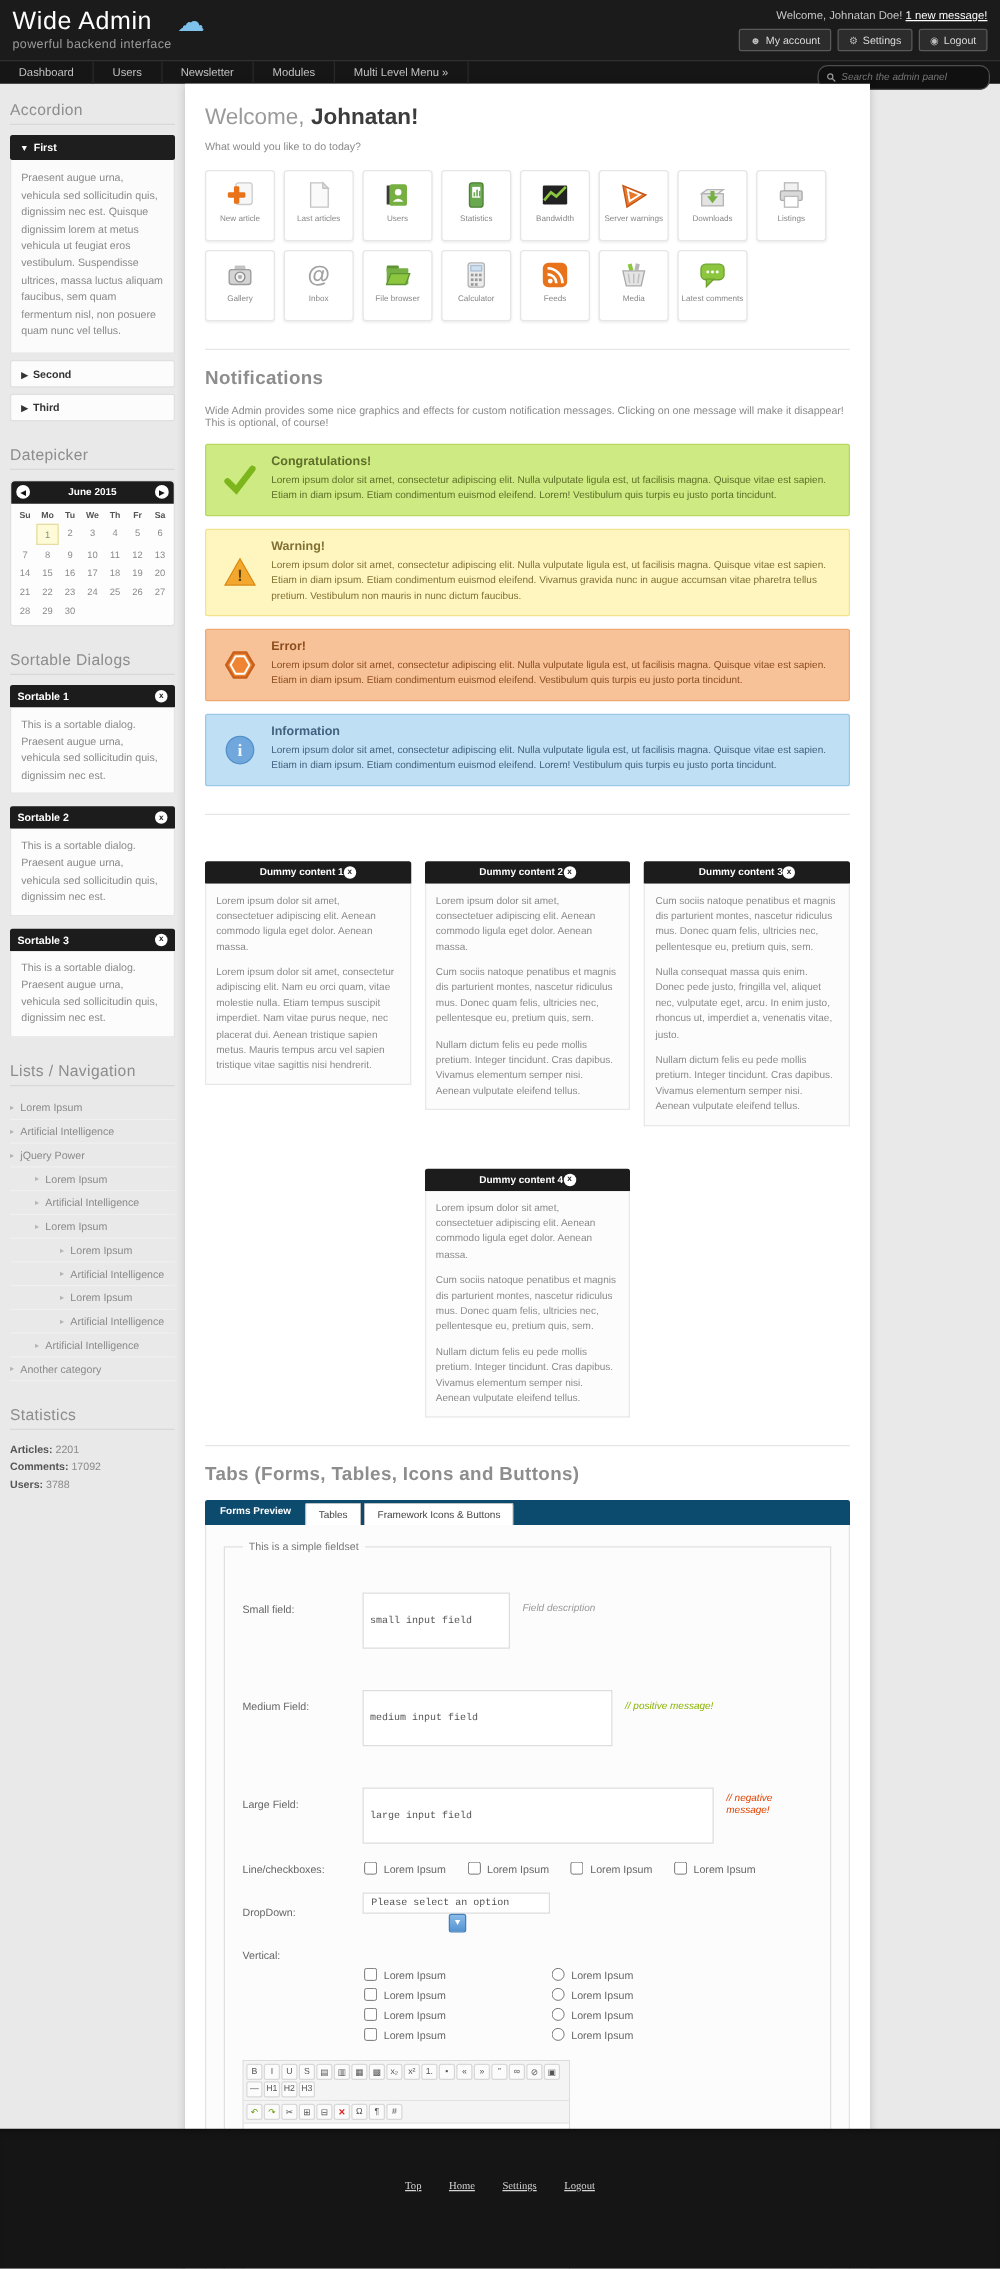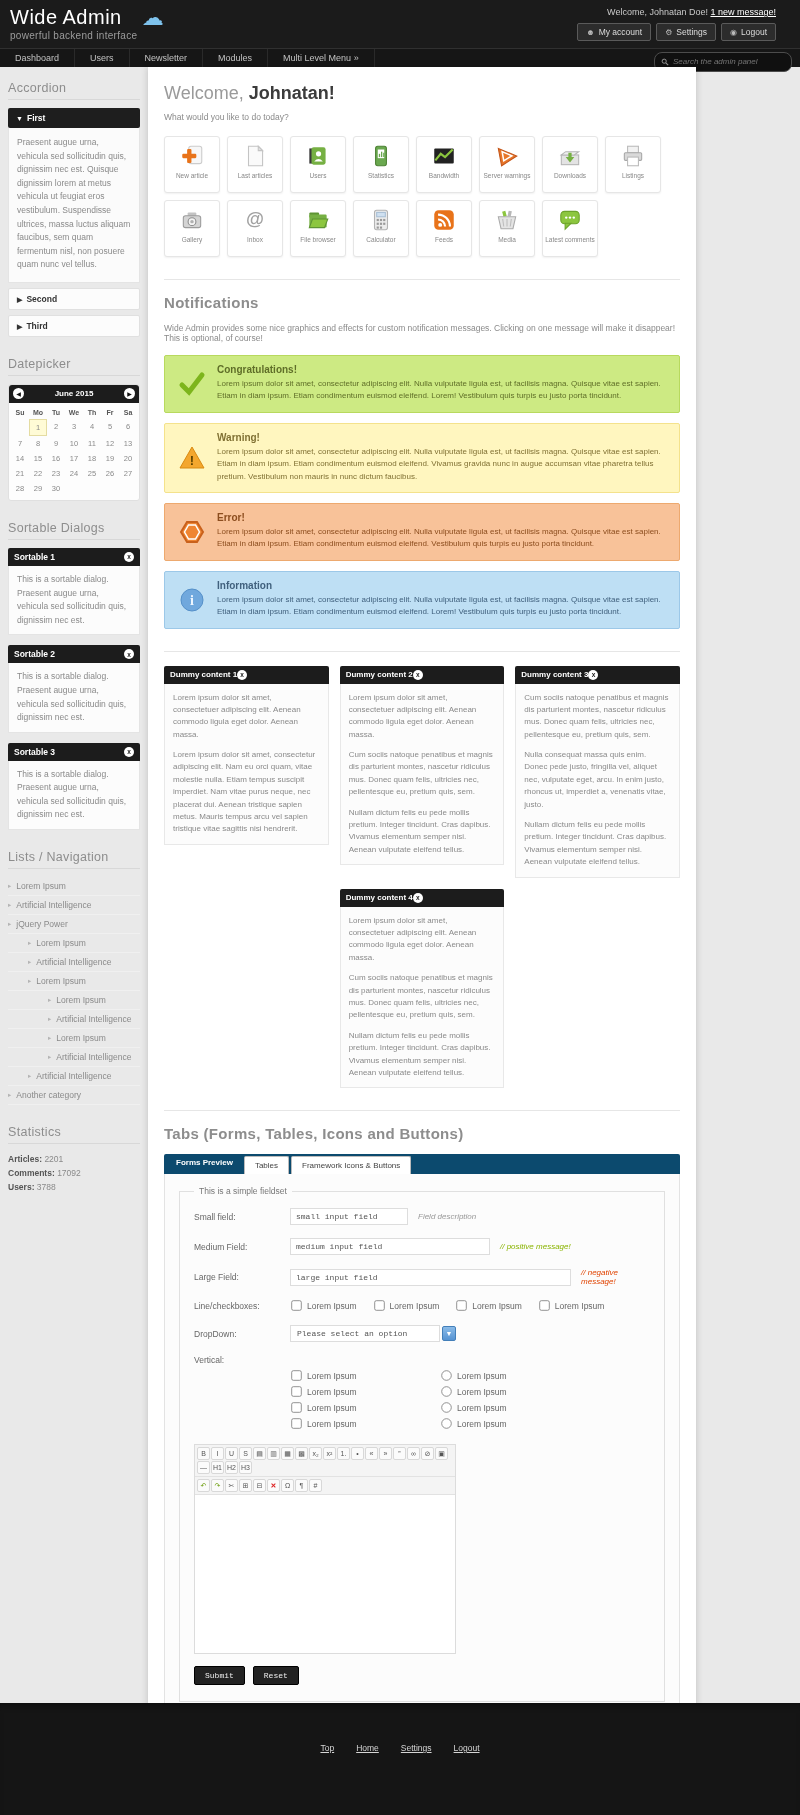--- a/index.html
+++ b/index.html
@@ -15,7 +15,7 @@
   .logo { color:#fff; font-size:20px; font-weight:400; letter-spacing:.5px; }
   .cloud { color:#7ec2ec; font-size:22px; line-height:20px; }
   .tagline { color:#9b9b9b; font-size:10px; margin-top:1px; letter-spacing:.3px; }
-  .hdr-right { position:absolute; right:24px; top:7px; text-align:right; }
+  .hdr-right { position:absolute; right:10px; top:7px; text-align:right; }
   .welcome-line { font-size:9px; color:#c9c9c9; margin-bottom:6px; }
   .msg-link { color:#fff; text-decoration:underline; cursor:pointer; }
   .hdr-btns { display:flex; gap:5px; justify-content:flex-end; }

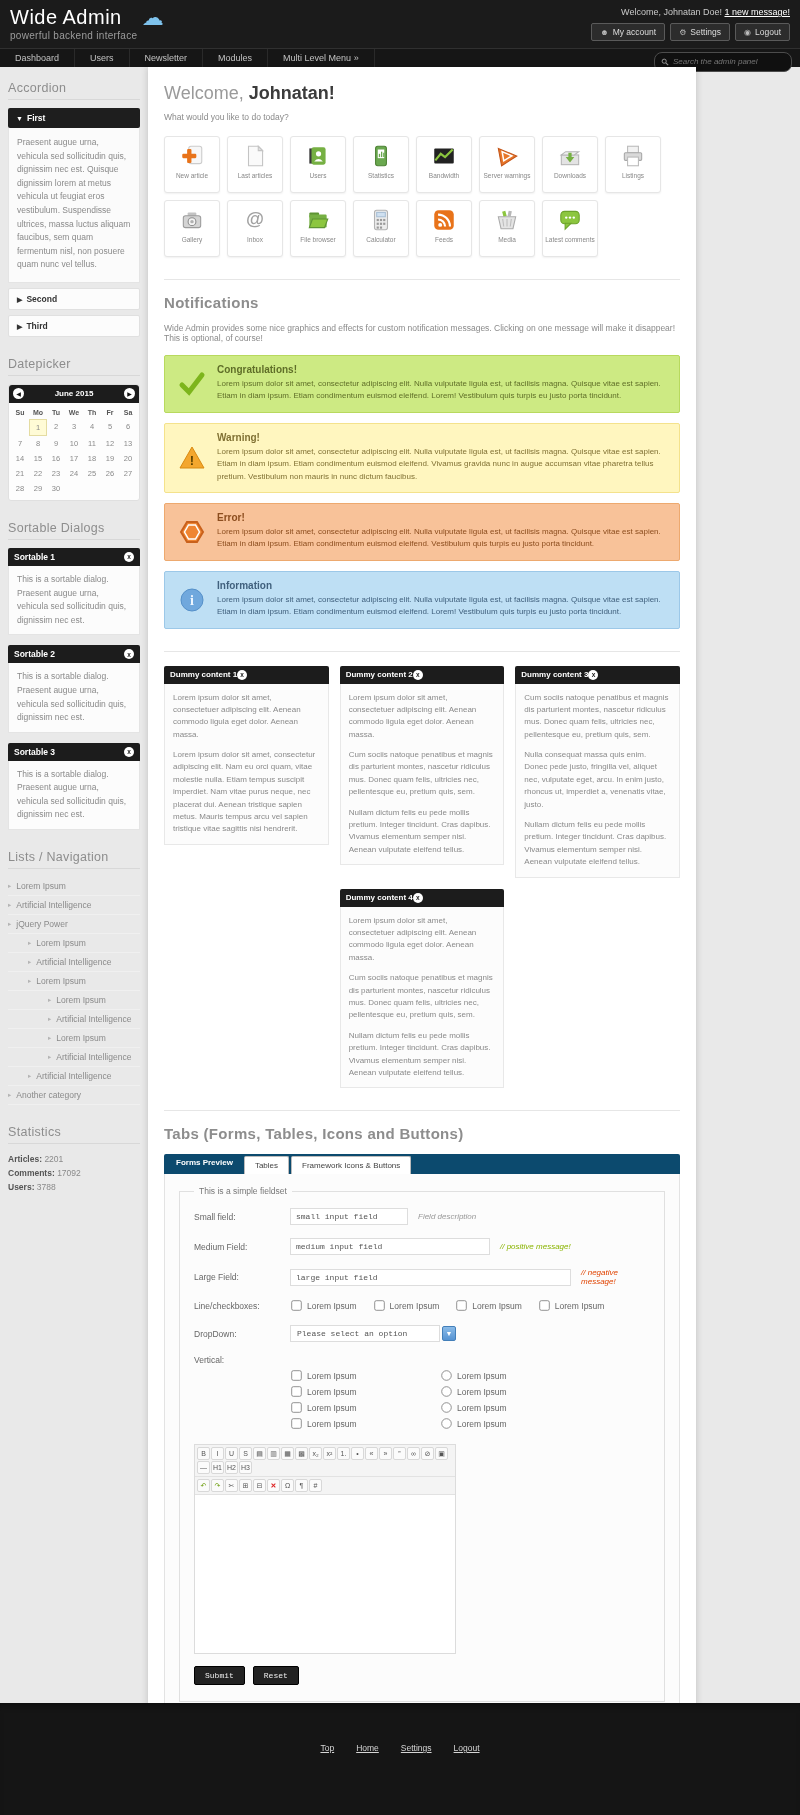--- a/index.html
+++ b/index.html
@@ -97,7 +97,7 @@
   
   .cols { display:grid; grid-template-columns:1fr 1fr 1fr; gap:11px; align-items:start; }
   .colbox-head { background:#1c1c1c; color:#fff; font-size:8px; font-weight:bold; padding:4px 6px;
-                 border-radius:2px 2px 0 0; display:flex; justify-content:flex-start; align-items:center; cursor:move; }
+                 border-radius:2px 2px 0 0; display:flex; justify-content:center; align-items:center; cursor:move;margin-top:23px; }
   .colbox-body { background:#fcfcfc; border:1px solid #e8e8e8; border-top:none; padding:8px;
                  font-size:8px; line-height:1.55; color:#8a8a8a; }
   .colbox-body p { margin-bottom:8px; }

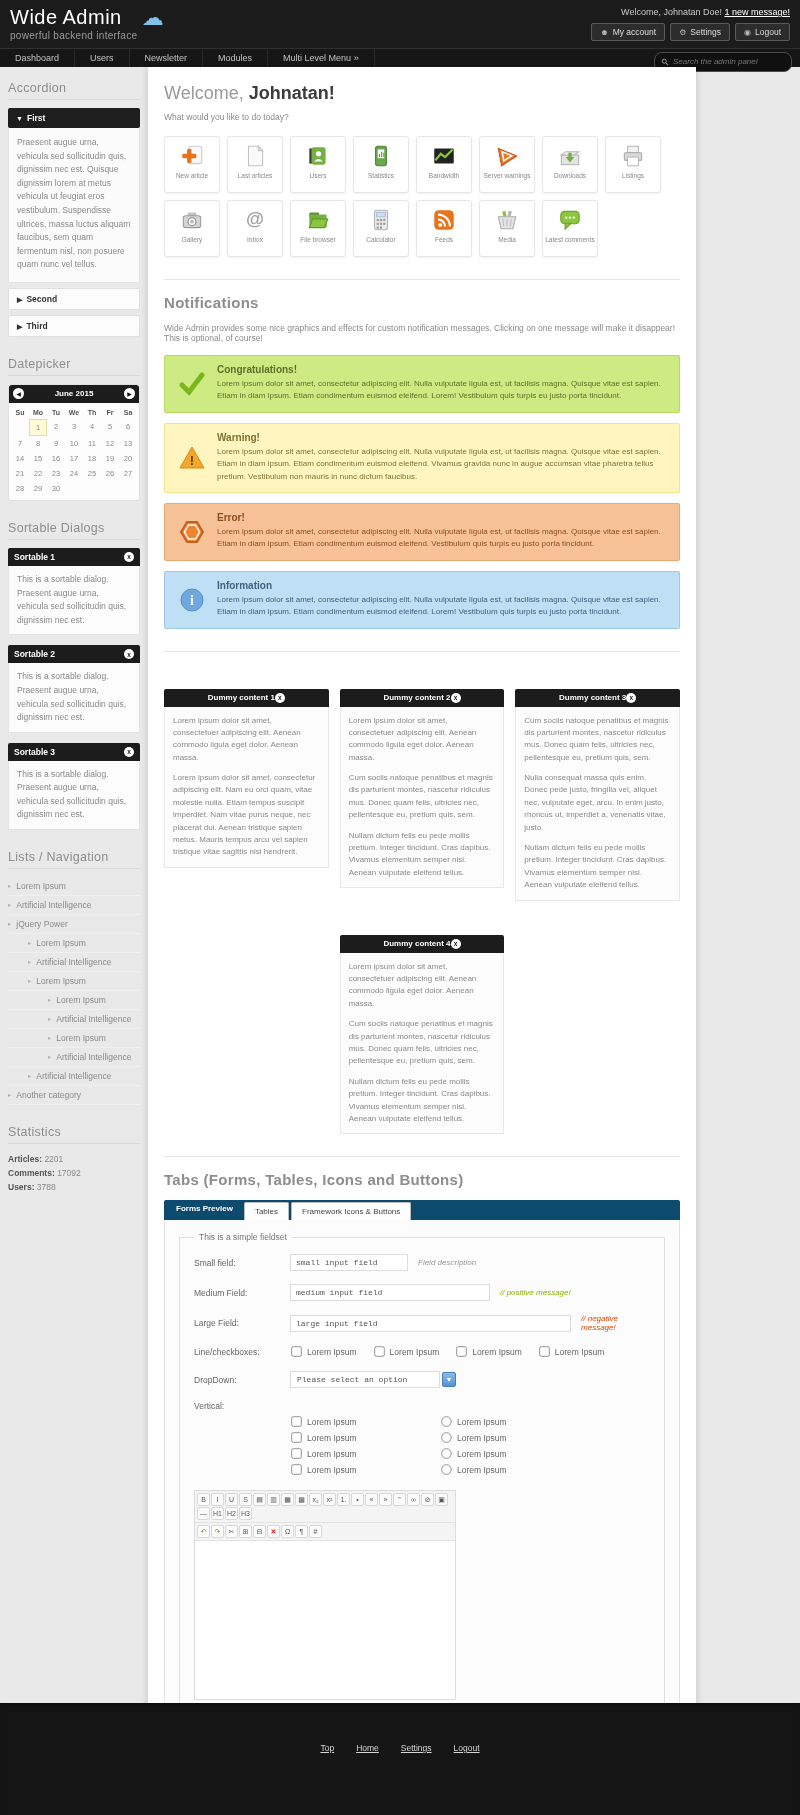--- a/index.html
+++ b/index.html
@@ -114,7 +114,7 @@
   .frow { display:flex; align-items:center; margin-bottom:13px; }
   .flabel { width:96px; font-size:8.5px; color:#666; flex-shrink:0; }
   .tinput { font-family:"Liberation Mono", monospace; font-size:8px; color:#555; border:1px solid #ddd;
-            background:#fff; padding:3px 5px; outline:none; }
+            background:#fff; padding:17px 5px; outline:none;margin-top:20px; }
   .w-s { width:118px; } .w-m { width:200px; } .w-l { width:300px; }
   .note { font-size:8px; font-style:italic; margin-left:10px; }
   .note.desc { color:#999; } .note.pos { color:#8ab400; } .note.neg { color:#e04300; }

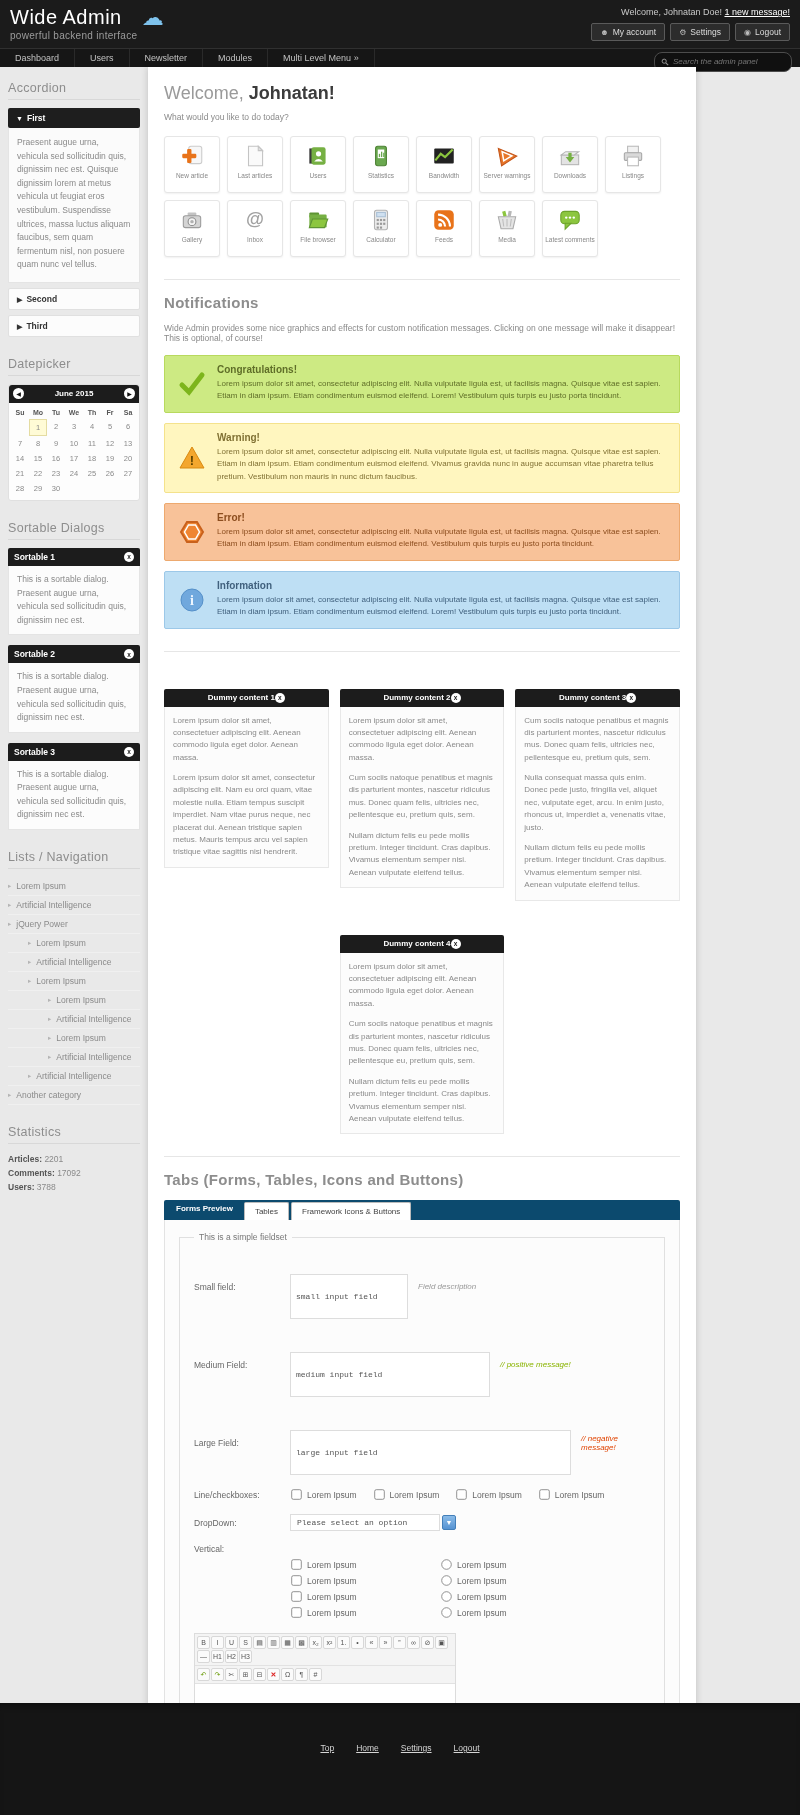--- a/index.html
+++ b/index.html
@@ -121,7 +121,7 @@
   .ck-line { display:flex; gap:16px; }
   .ck { display:flex; align-items:center; gap:4px; font-size:8.5px; color:#666; }
   .ck input { transform:scale(.8); margin:0; }
-  .ddl { display:flex; align-items:center; }
+  .ddl { display:flex; align-items:center;flex-direction:column; }
   .ddl-text { font-family:"Liberation Mono", monospace; font-size:8px; color:#555; border:1px solid #ddd;
               background:#fff; padding:3px 6px; width:150px; }
   .ddl-btn { width:14px; height:15px; background:linear-gradient(#8abbe8,#5693d2); border:1px solid #437fb9;

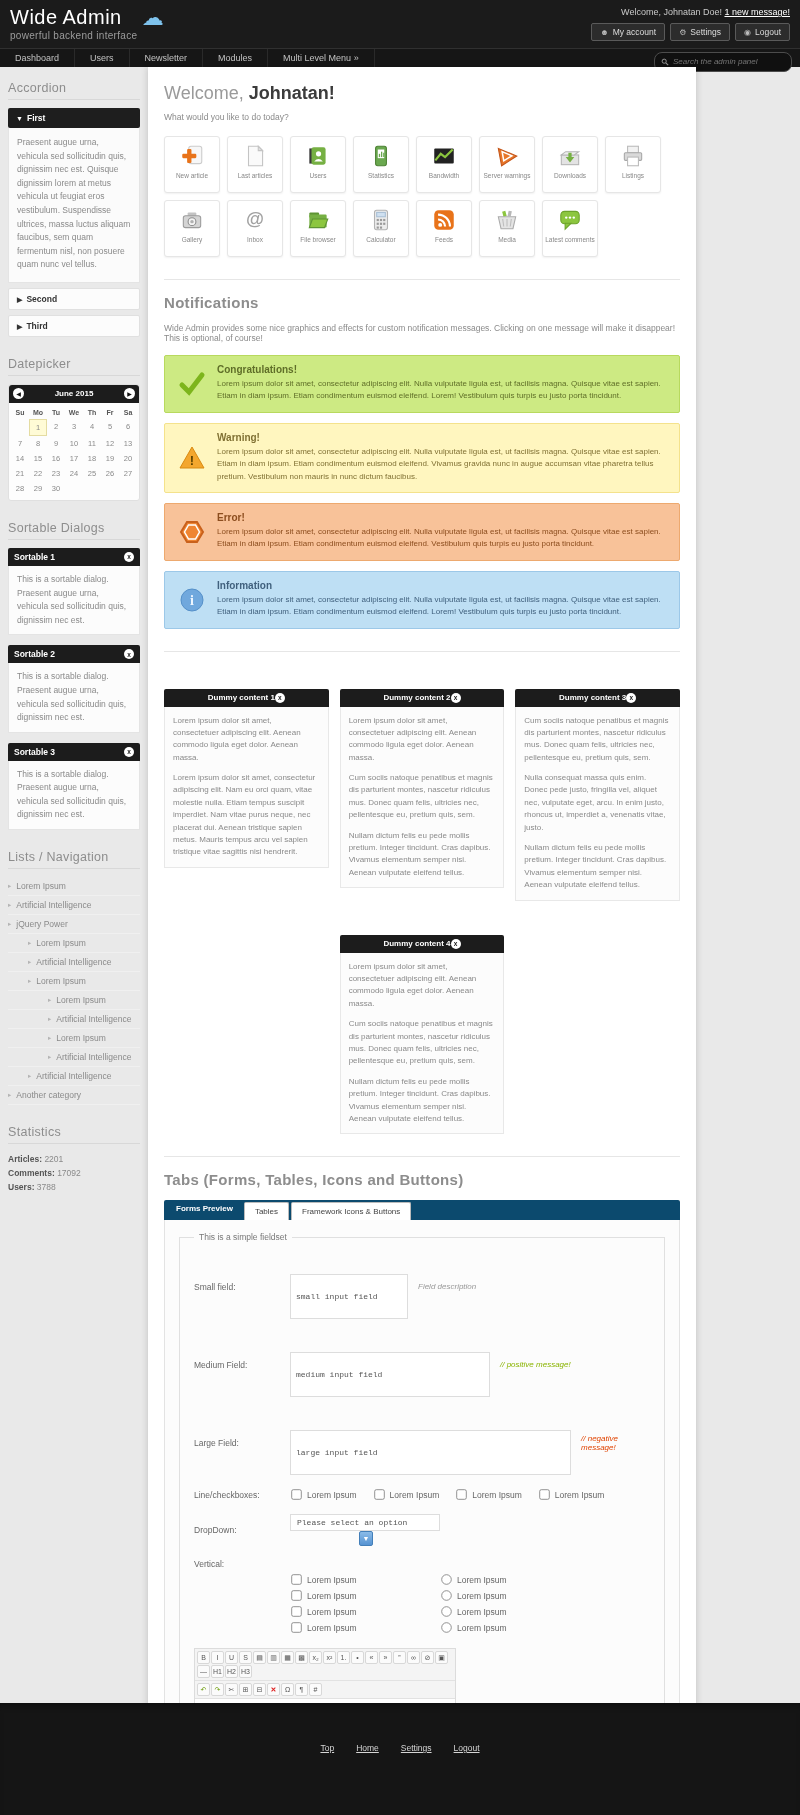--- a/index.html
+++ b/index.html
@@ -142,7 +142,7 @@
   
   .footer { position:absolute; bottom:0; left:0; width:800px; height:112px; background:#151515;
             box-shadow:inset 0 6px 8px -6px rgba(0,0,0,.6); text-align:center; padding-top:40px; }
-  .flinks { display:flex; justify-content:center; gap:22px; margin-bottom:8px; }
+  .flinks { display:flex; justify-content:center; gap:22px; margin-bottom:8px;font-family:Liberation Serif, serif; }
   .flink { color:#d5d5d5; font-size:8.5px; text-decoration:underline; cursor:pointer; }
   .copy { color:#777; font-size:8px; }
 </style>

